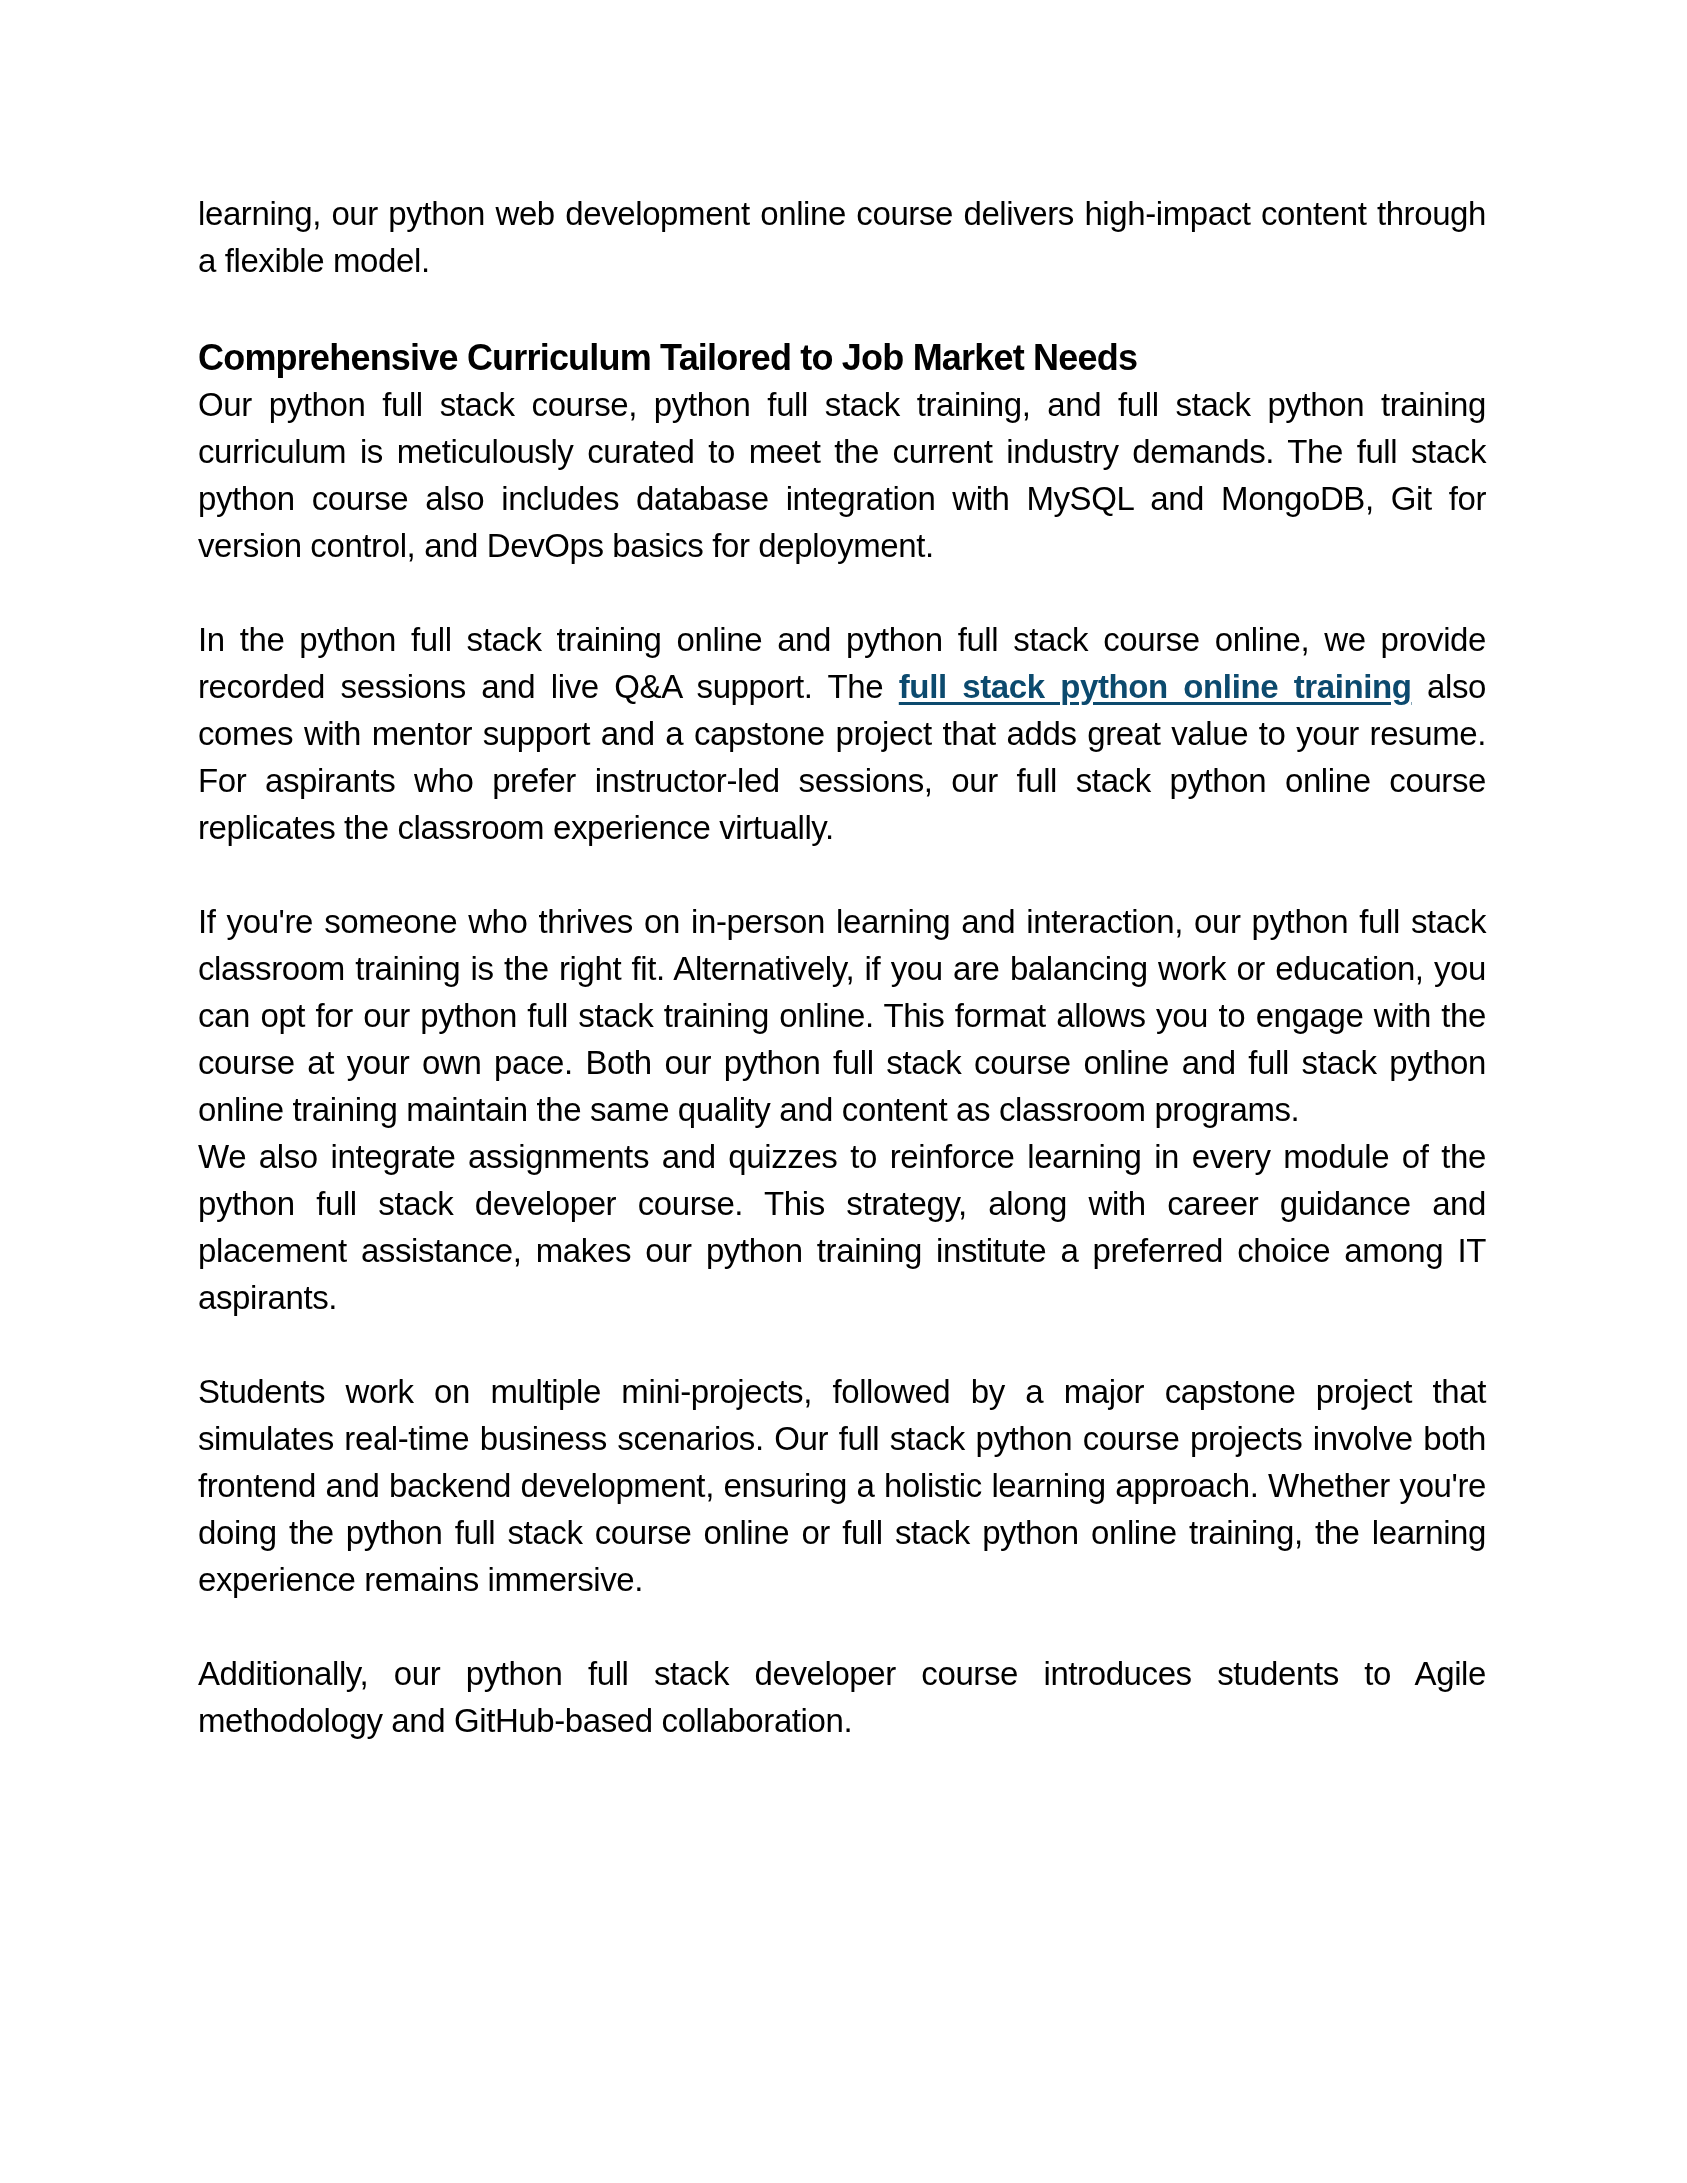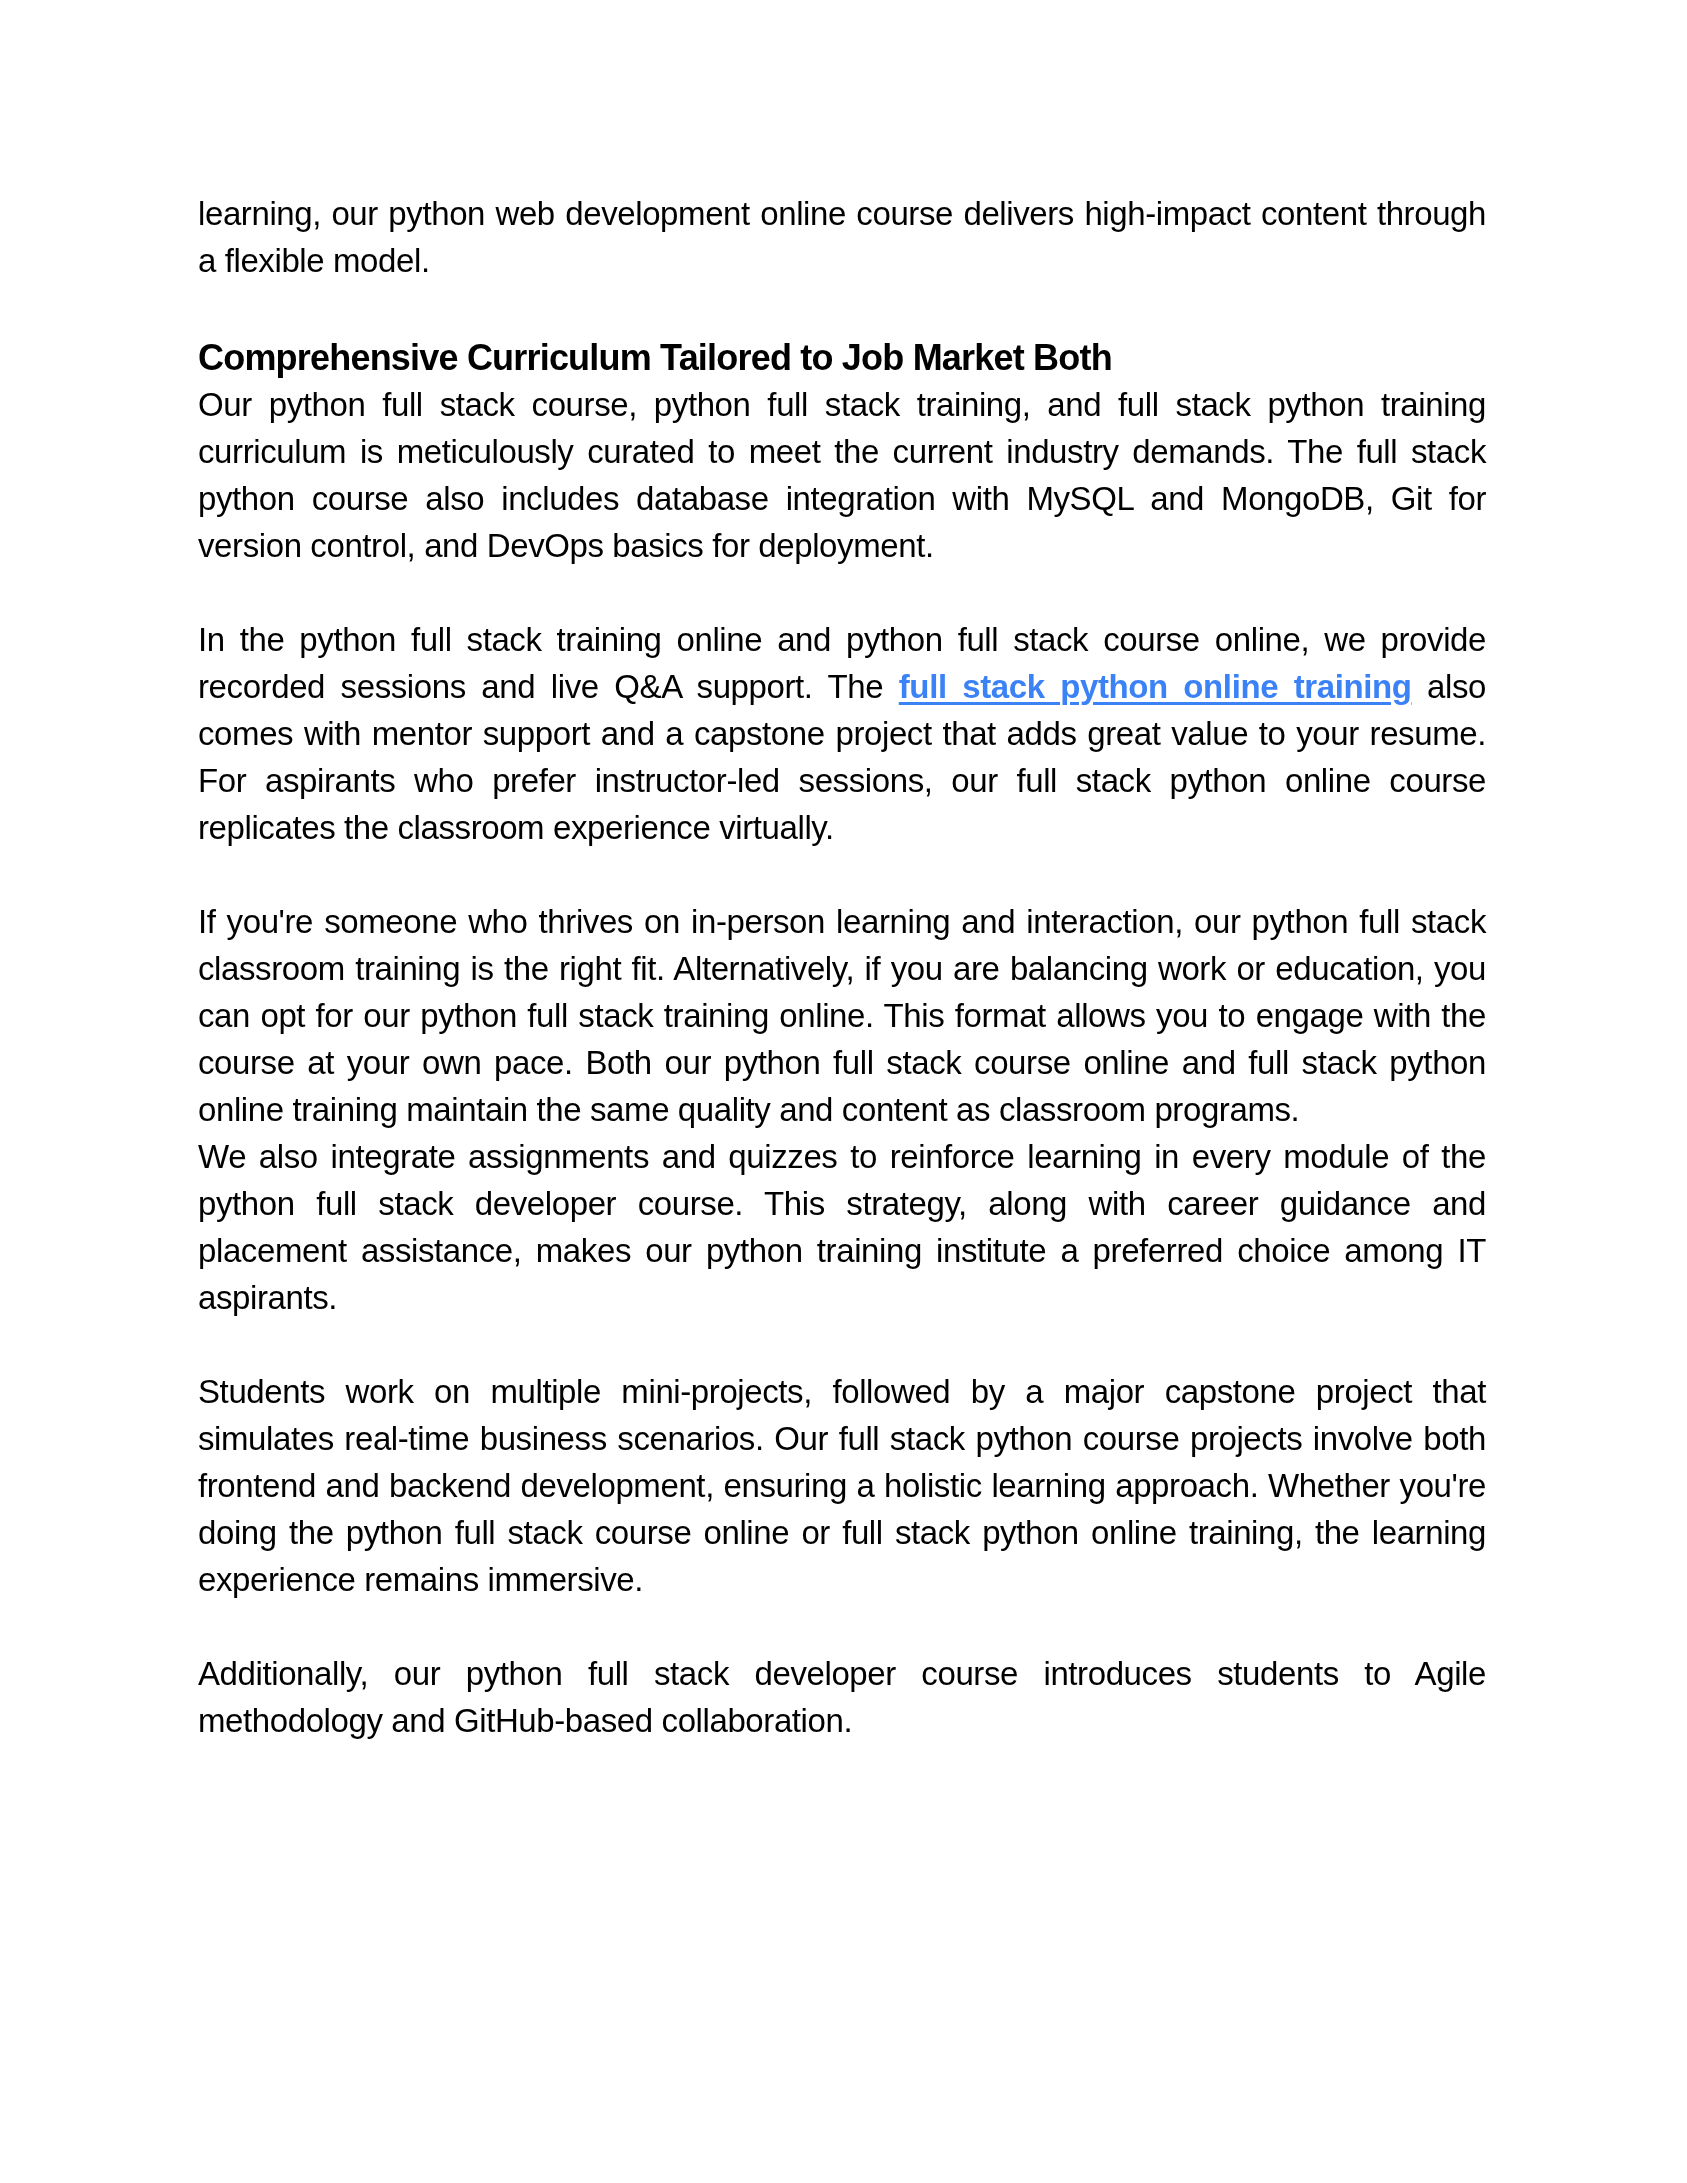--- a/index.html
+++ b/index.html
@@ -42,7 +42,7 @@
 
   <div class="gap"></div>
 
-  <h2>Comprehensive Curriculum Tailored to Job Market Both</h2>
+  <h2>Comprehensive Curriculum Tailored to Job Market Needs</h2>
   <p>Our python full stack course, python full stack training, and full stack python training curriculum is meticulously curated to meet the current industry demands. The full stack python course also includes database integration with MySQL and MongoDB, Git for version control, and DevOps basics for deployment.</p>
 
   <div class="gap"></div>

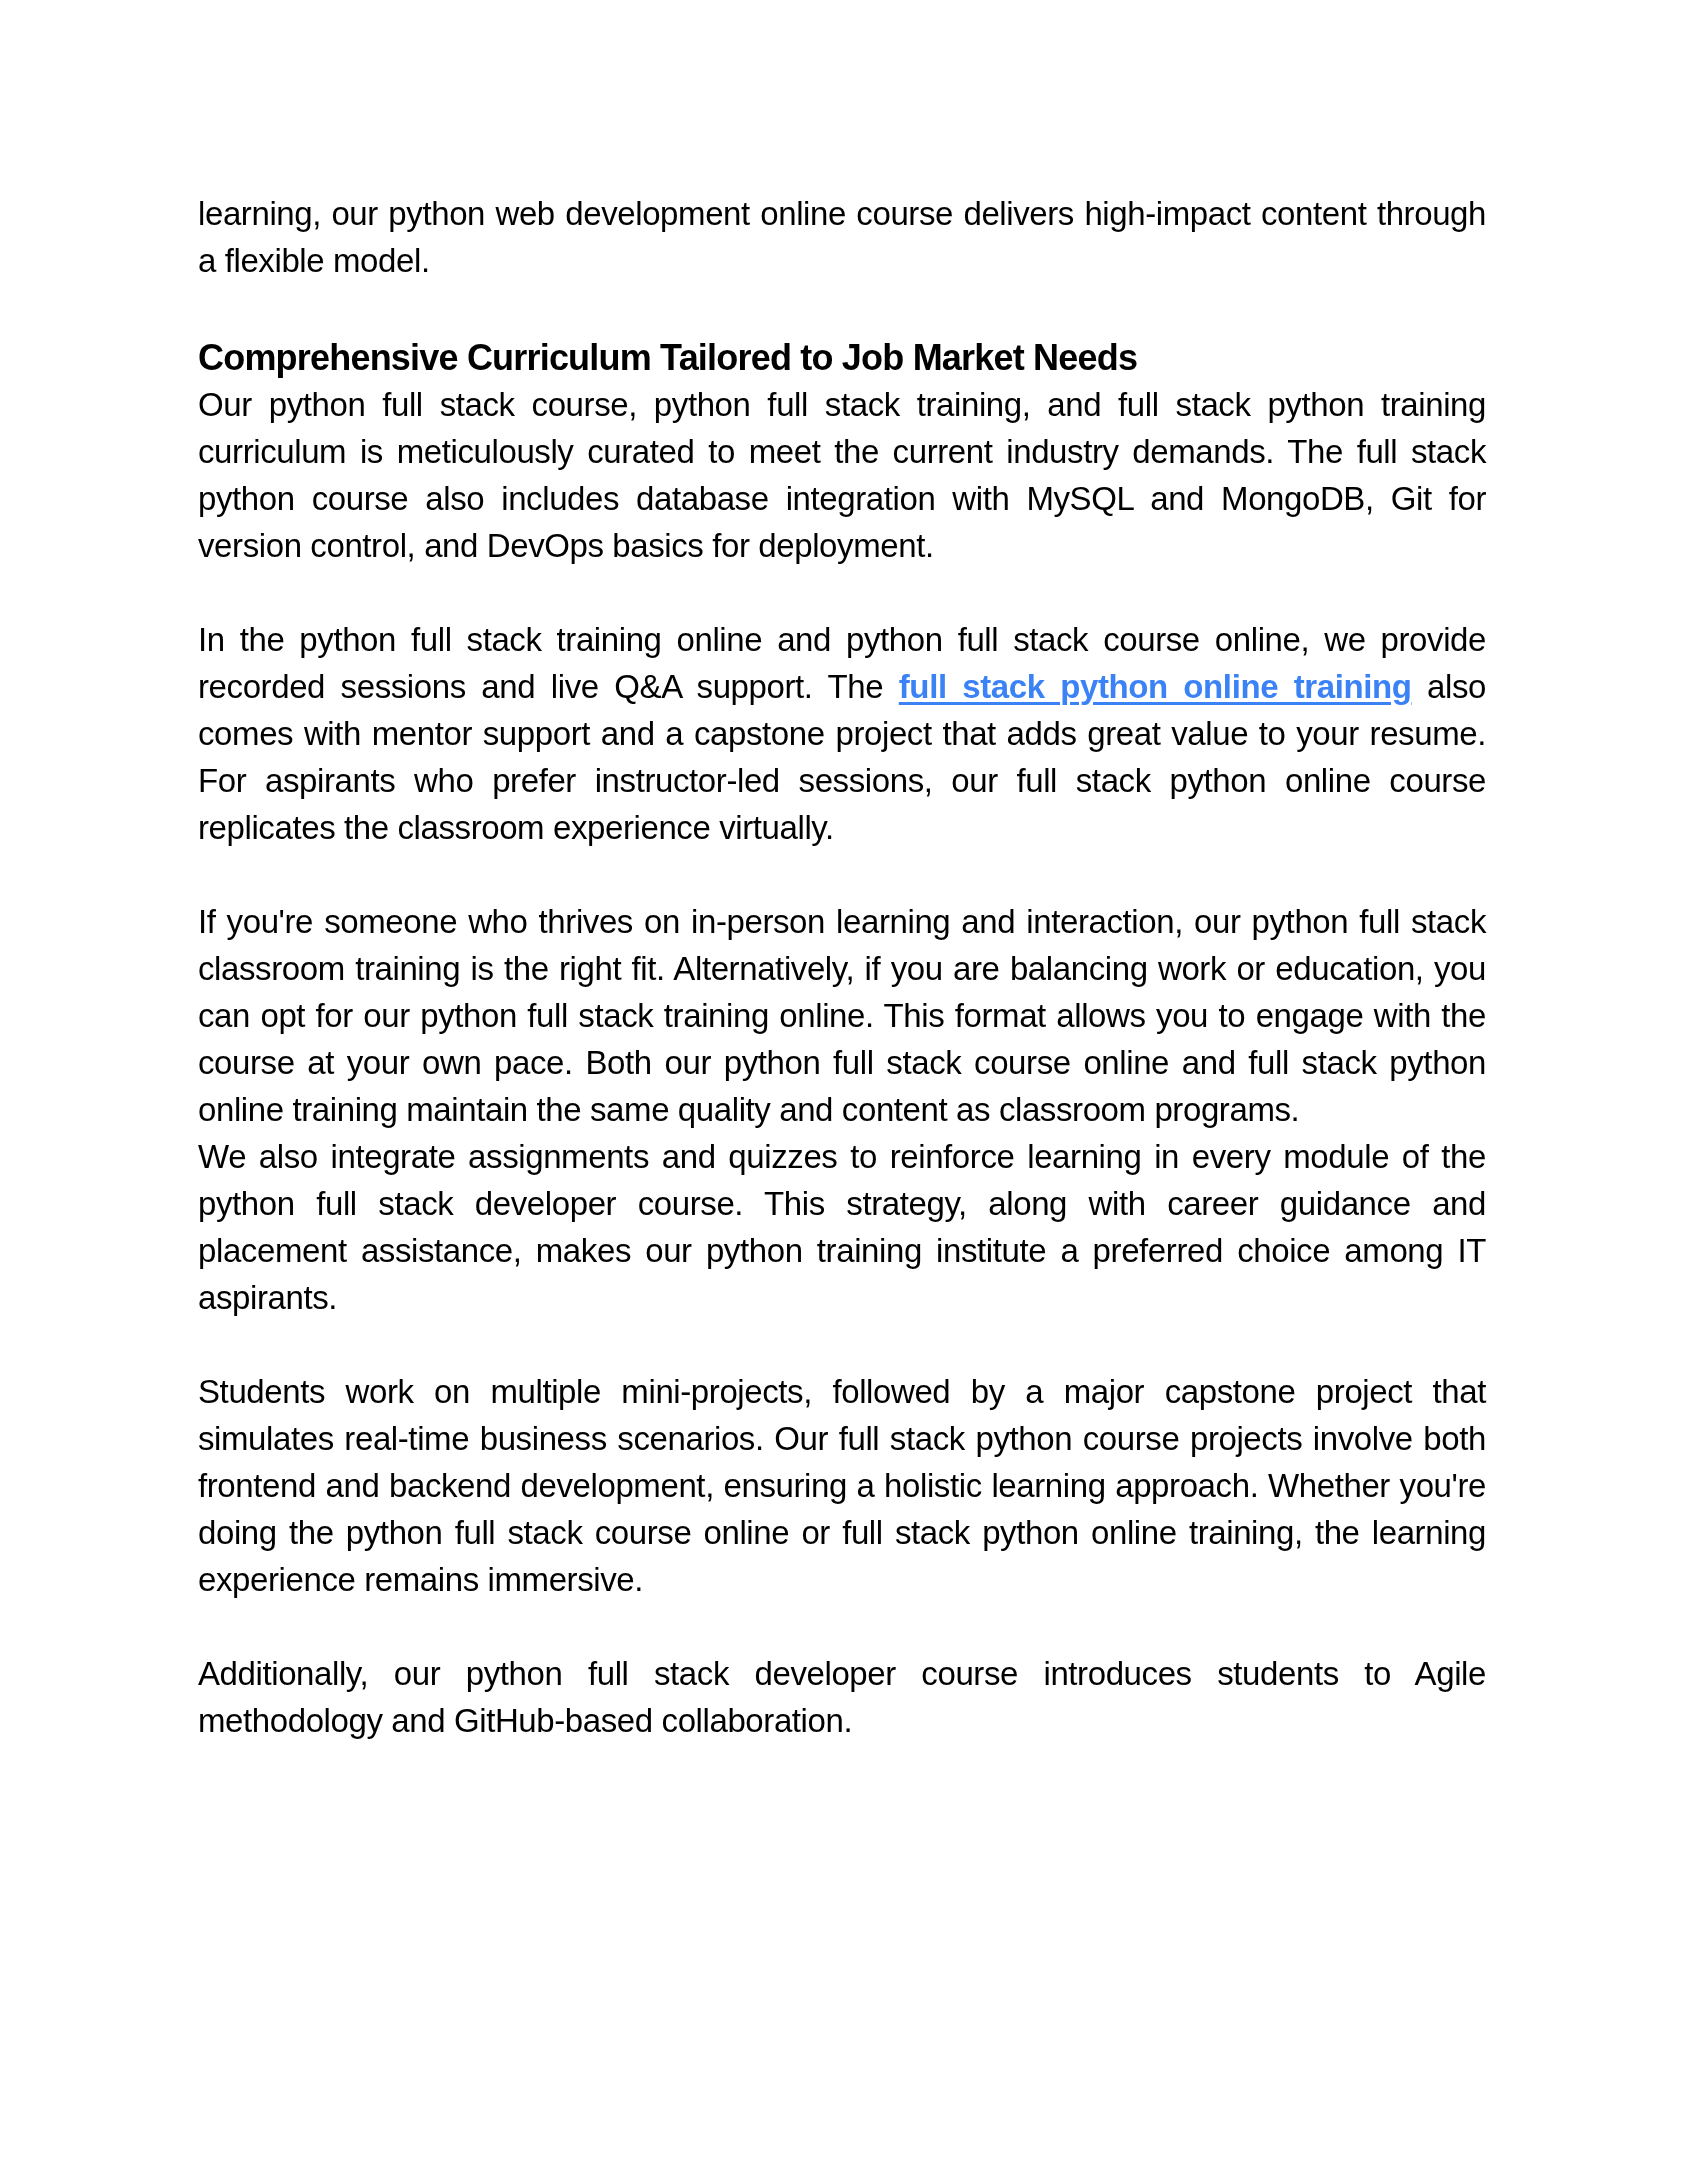--- a/index.html
+++ b/index.html
@@ -26,7 +26,7 @@
     padding-top: 2.6px;
   }
   a.link {
-    color: #3b82f6;
+    color: #0c4a6e;
     font-weight: bold;
     text-decoration: underline;
     text-decoration-thickness: 2.6px;

